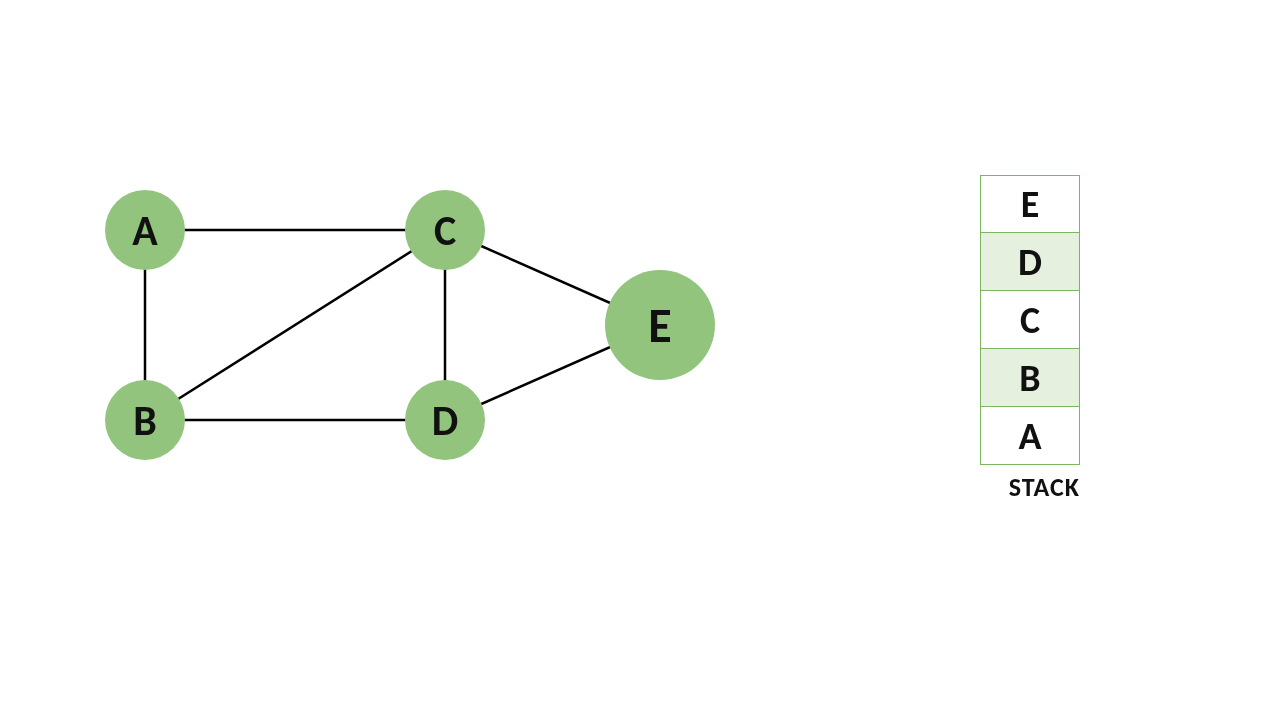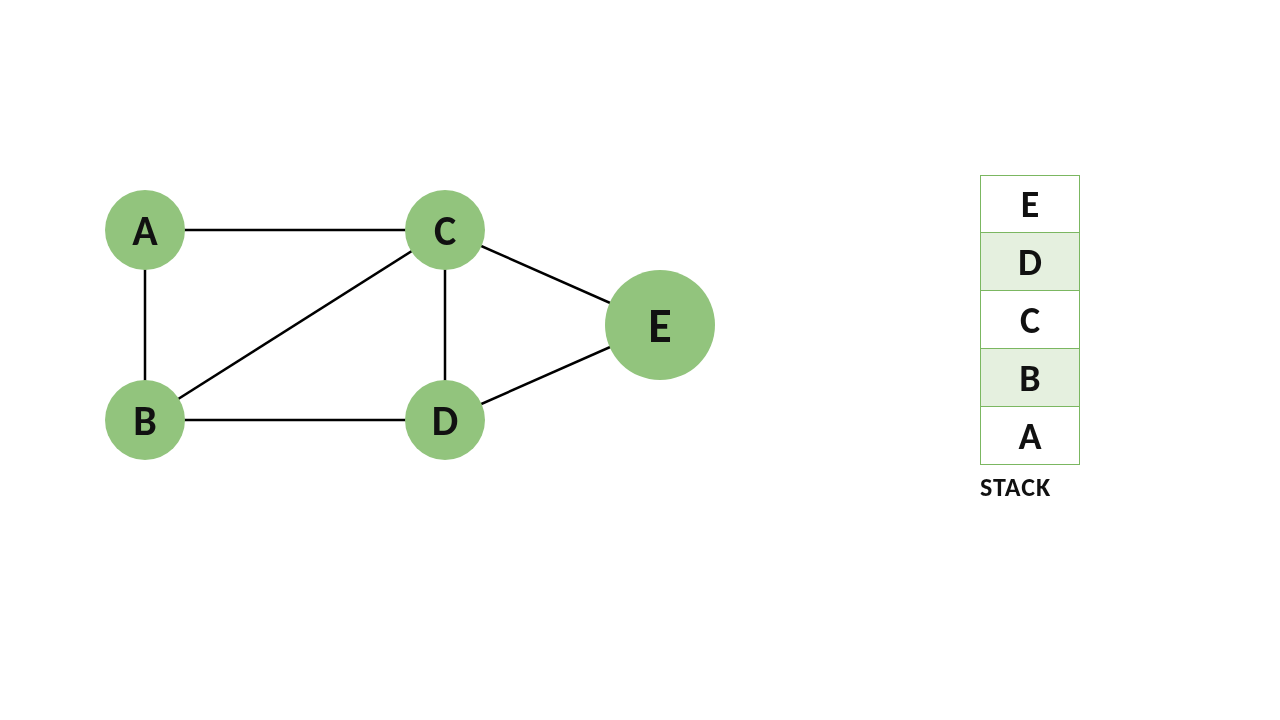--- a/index.html
+++ b/index.html
@@ -49,7 +49,7 @@
     color: #111;
   }
   .stack-label {
-    text-align: left;
+    text-align: right;
     font-weight: 700;
     font-size: 26px;
     letter-spacing: 1px;

